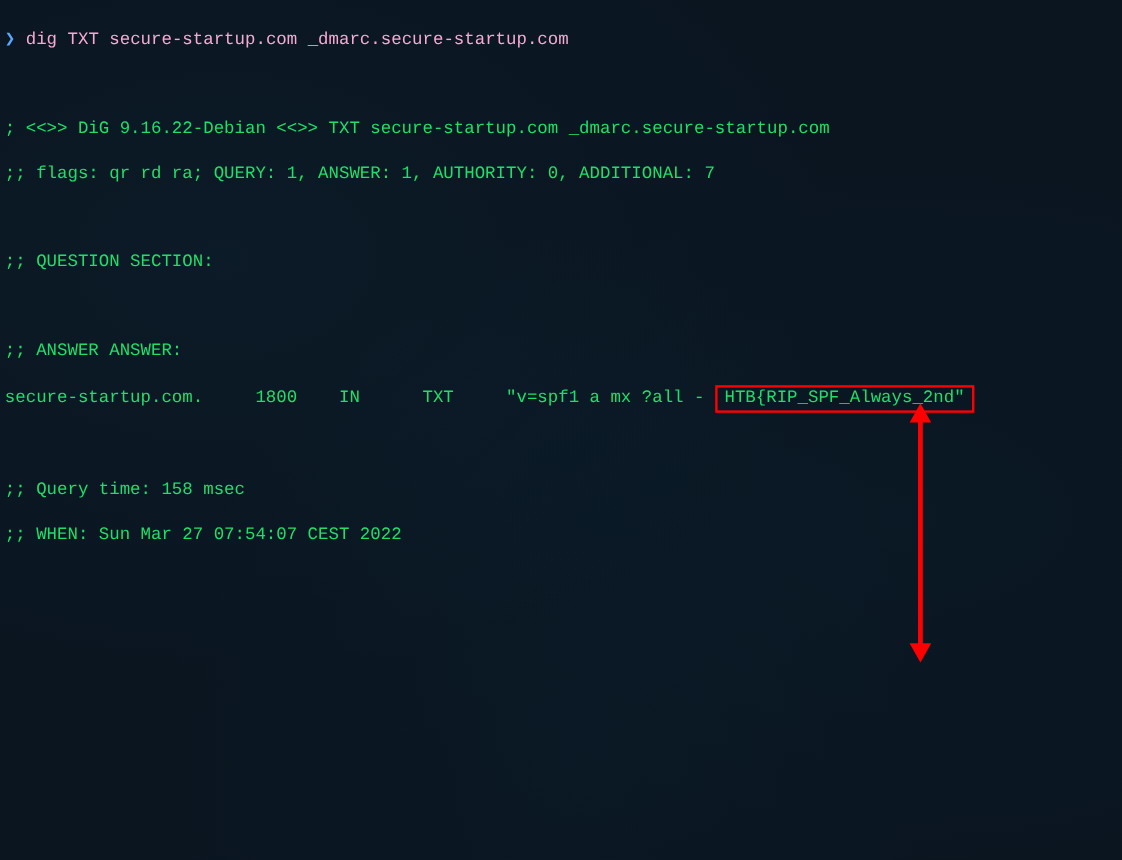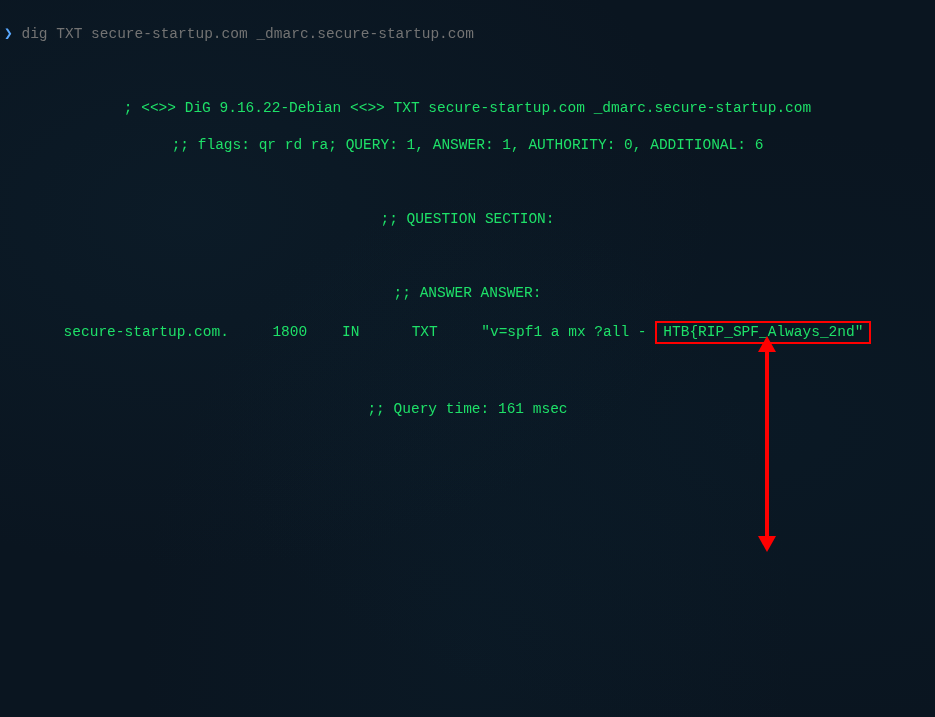--- a/index.html
+++ b/index.html
@@ -22,7 +22,7 @@
     .term { white-space: pre; }
     .line { display: block; }
     .prompt-sym { color: #5aa9ff; }
-    .cmd { color: #737373; }
+    .cmd { color: #f9a8d4; }
     .hl-box {
       border: 2px solid #ff0000;
       padding: 0 6px 1px 6px;

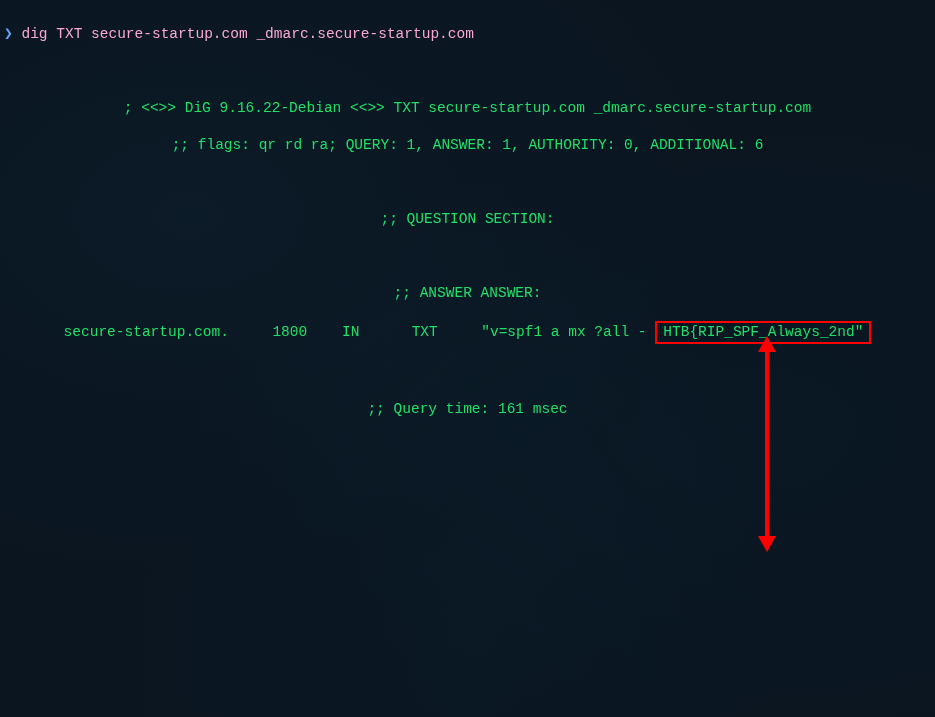--- a/index.html
+++ b/index.html
@@ -29,7 +29,7 @@
       display: inline-block;
       line-height: 1.25;
     }
-    .output { color: #1ee068; text-align: center; }
+    .output { color: #1ee068; }
     .arrow {
       position: absolute;
       left: 756px;

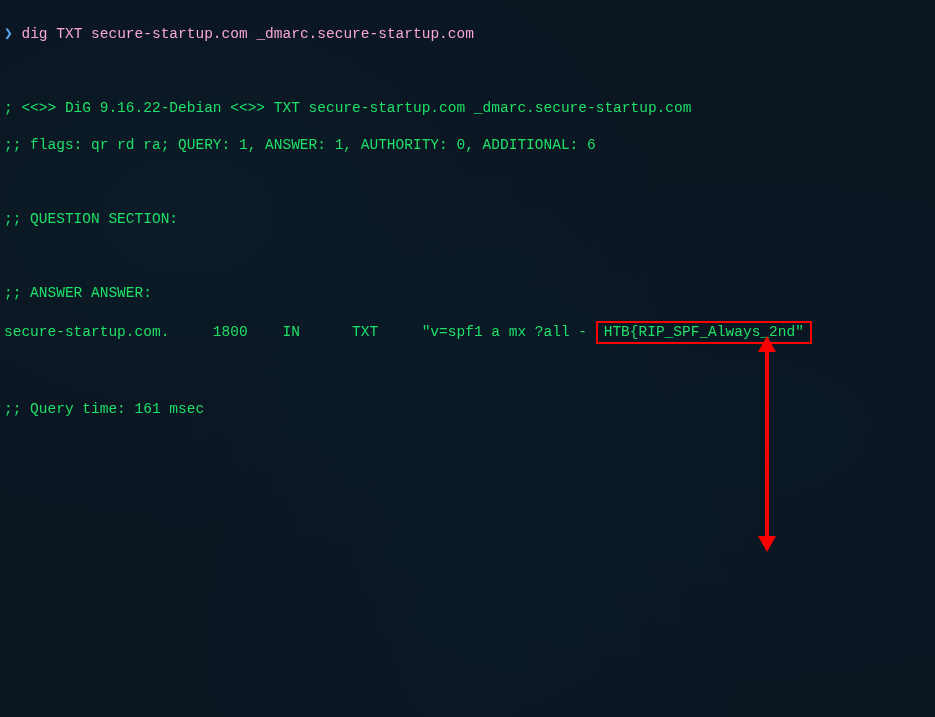--- a/index.html
+++ b/index.html
@@ -72,7 +72,7 @@
 <span class="line"><span class="prompt-sym">❯</span> <span class="cmd">dig TXT secure-startup.com _dmarc.secure-startup.com</span></span>
 <span class="line">&nbsp;</span>
 <span class="line output">; &lt;&lt;&gt;&gt; DiG 9.16.22-Debian &lt;&lt;&gt;&gt; TXT secure-startup.com _dmarc.secure-startup.com</span>
-<span class="line output">;; flags: qr rd ra; QUERY: 1, ANSWER: 1, AUTHORITY: 0, ADDITIONAL: 6</span>
+<span class="line output">;; flags: qr rd ra; QUERY: 1, ANSWER: 1, AUTHORITY: 0, ADDITIONAL: 7</span>
 <span class="line">&nbsp;</span>
 <span class="line output">;; QUESTION SECTION:</span>
 <span class="line">&nbsp;</span>

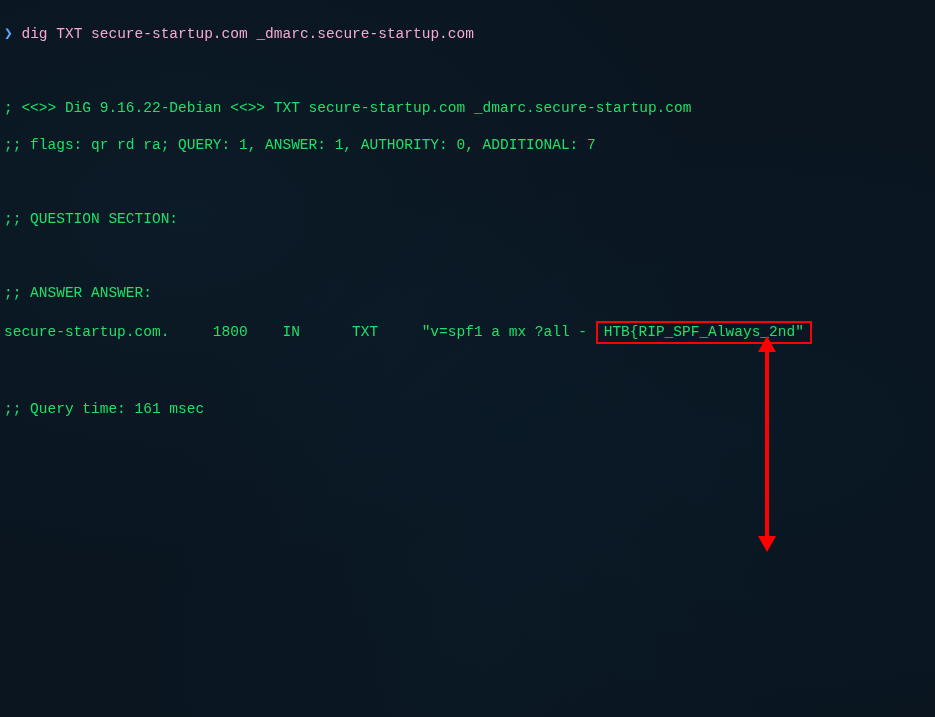--- a/index.html
+++ b/index.html
@@ -79,7 +79,7 @@
 <span class="line output">;; ANSWER ANSWER:</span>
 <span class="line output"><span>secure-startup.com.     1800    IN      TXT     "v=spf1 a mx ?all - </span><span class="hl-box">HTB{RIP_SPF_Always_2nd"</span></span>
 <span class="line">&nbsp;</span>
-<span class="line output">;; Query time: 161 msec</span>
+<span class="line output">;; Query time: 158 msec</span>
 
 
 

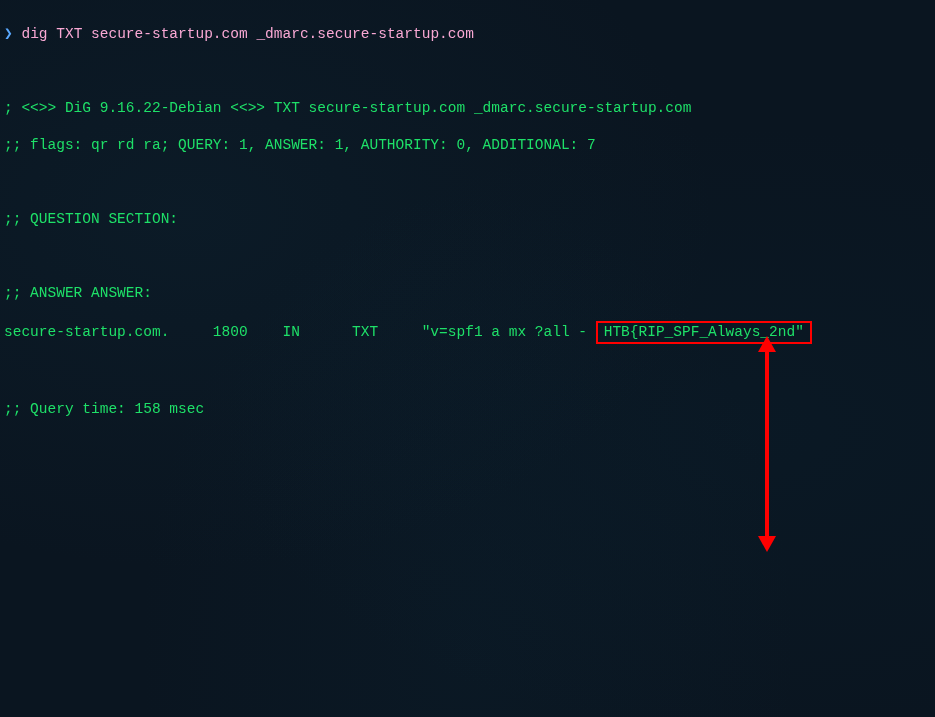--- a/index.html
+++ b/index.html
@@ -80,6 +80,7 @@
 <span class="line output"><span>secure-startup.com.     1800    IN      TXT     "v=spf1 a mx ?all - </span><span class="hl-box">HTB{RIP_SPF_Always_2nd"</span></span>
 <span class="line">&nbsp;</span>
 <span class="line output">;; Query time: 158 msec</span>
+<span class="line output">;; WHEN: Sun Mar 27 07:54:07 CEST 2022</span>
 
 
 

